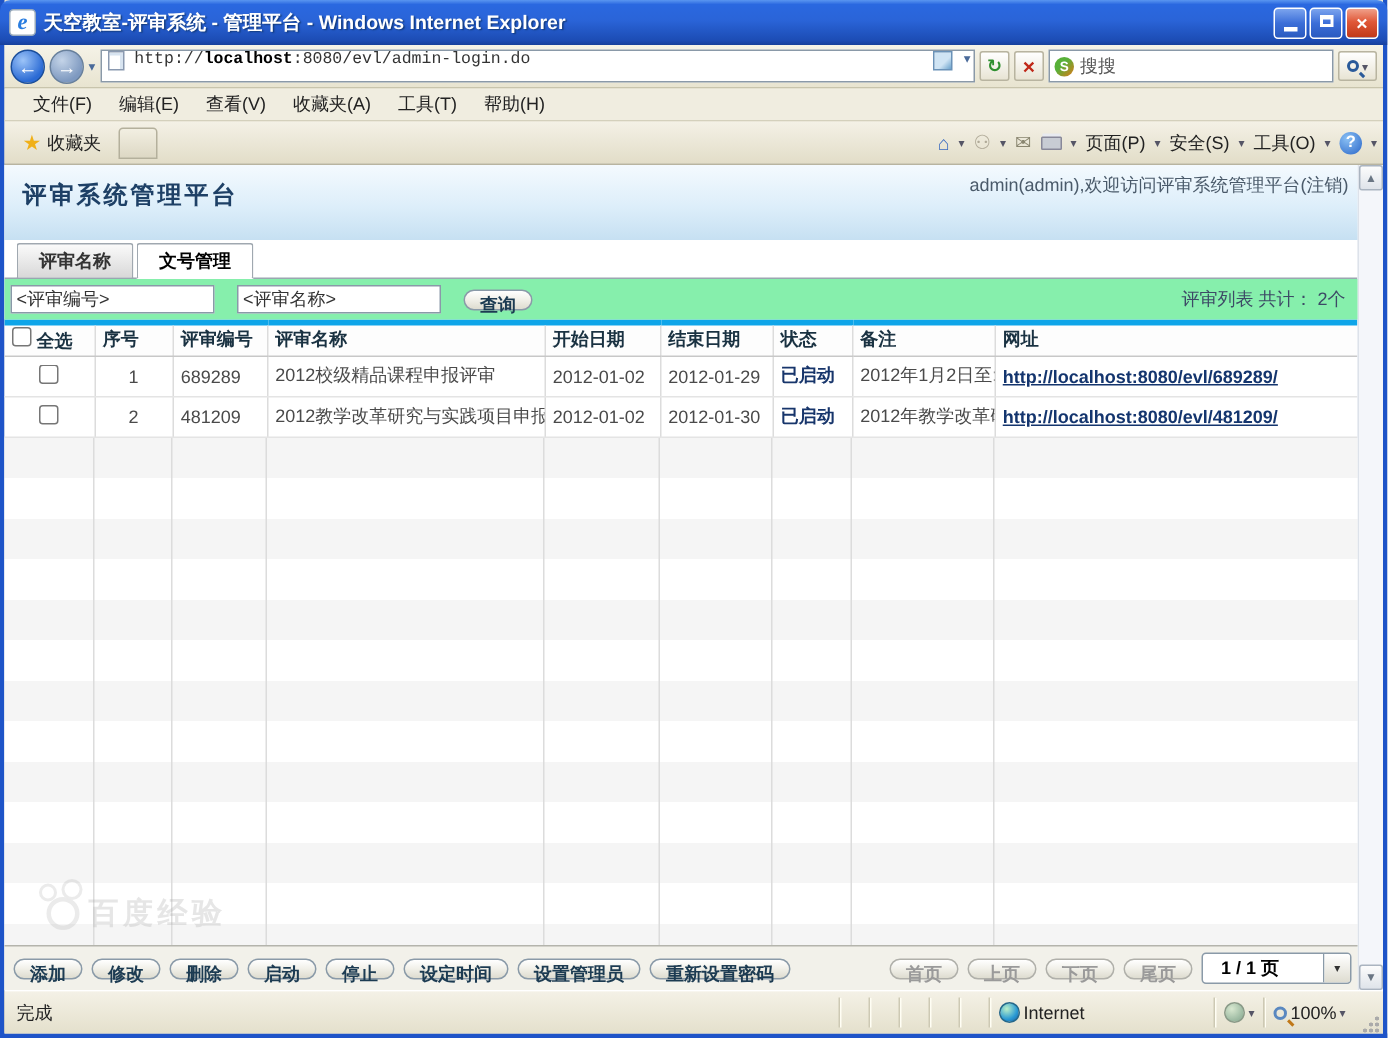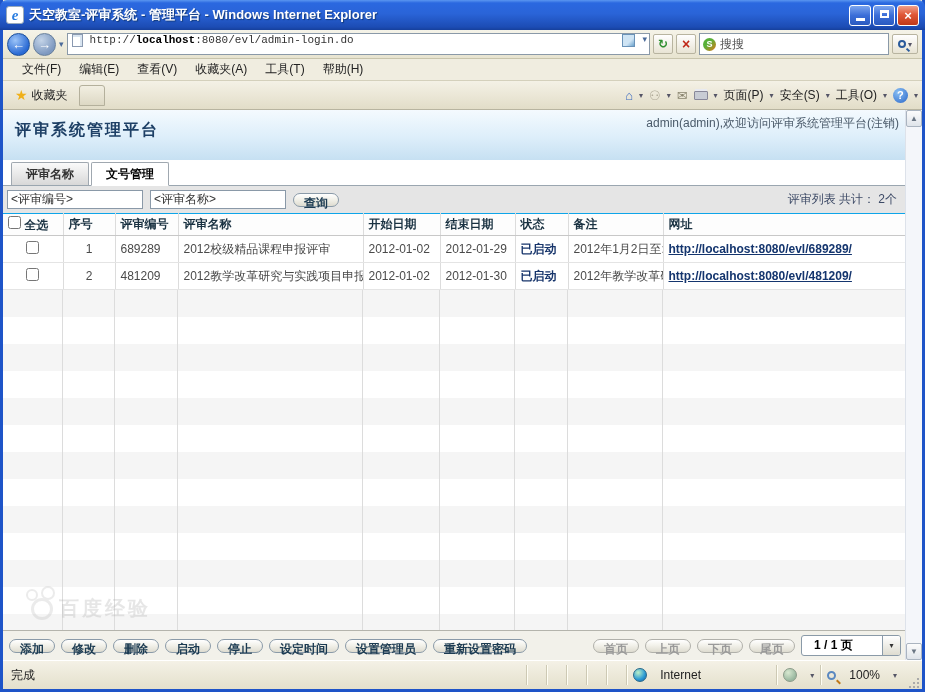--- a/index.html
+++ b/index.html
@@ -70,7 +70,7 @@
   .page-tab.inactive { background:linear-gradient(180deg,#fafafa,#d8d8d8); color:#333; border-bottom:1px solid #9aa6b0; margin-right:2px; }
   .page-tab.active { background:#fff; color:#000; border-bottom:1px solid #fff; }
 
-  .search-row { height:27px; display:flex; align-items:center; padding:0 4px; gap:7px; position:relative; background:#e5e5e5; }
+  .search-row { height:27px; display:flex; align-items:center; padding:0 4px; gap:15px; position:relative; background:#86efac; }
   .search-input { width:136px; height:19px; border:1px solid #8a99a8; font-size:12px; color:#333; padding:0 3px; background:#fff; }
   .xp-btn { height:14px; padding:0 10px; border:1px solid #8a9aa8; border-radius:9px; background:linear-gradient(180deg,#ffffff,#f2f1ea 45%,#dedcd0); font-size:12px; font-weight:bold; color:#1c3b52; text-align:center; line-height:19px; white-space:nowrap; }
   .summary { position:absolute; right:8px; font-size:12px; color:#3d4a66; }

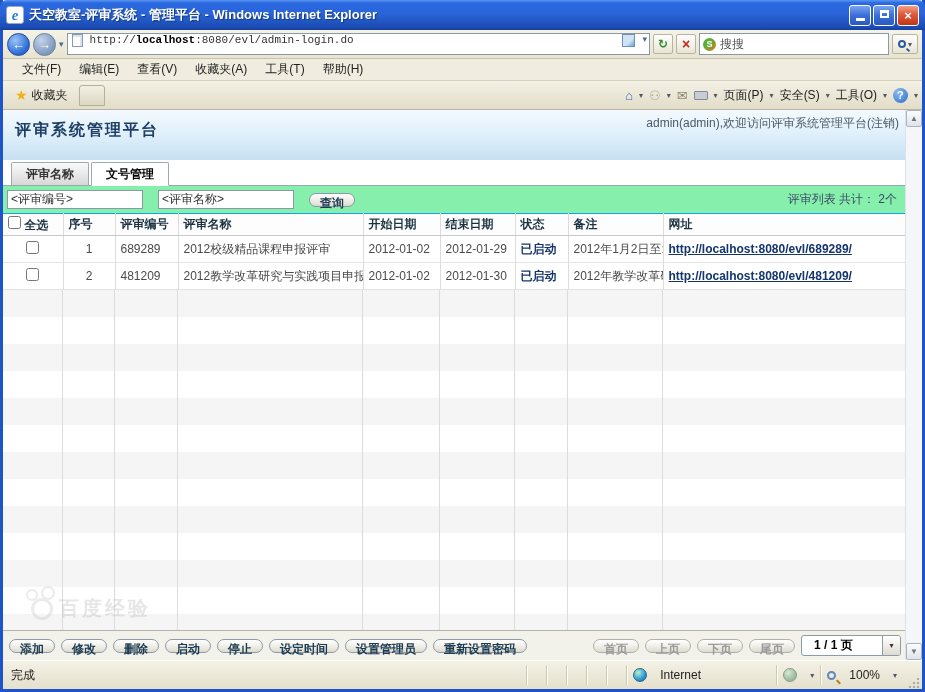--- a/index.html
+++ b/index.html
@@ -76,7 +76,7 @@
   .summary { position:absolute; right:8px; font-size:12px; color:#3d4a66; }
 
   table.grid { width:902px; border-collapse:collapse; table-layout:fixed; font-size:12px; }
-  table.grid th { height:22px; border-top:1px solid #0ea5e9; border-bottom:1px solid #c8c8c8; border-right:1px solid #dcdcdc; color:#1a3242; font-weight:bold; text-align:left; padding:0 5px; background:#fdfdfd; white-space:nowrap; overflow:hidden; }
+  table.grid th { height:22px; border-top:4px solid #0ea5e9; border-bottom:1px solid #c8c8c8; border-right:1px solid #dcdcdc; color:#1a3242; font-weight:bold; text-align:left; padding:0 5px; background:#fdfdfd; white-space:nowrap; overflow:hidden; }
   table.grid td { height:27px; border-bottom:1px solid #e4e4e4; border-right:1px solid #dcdcdc; padding:0 5px; color:#4a4a4a; white-space:nowrap; overflow:hidden; background:#fff; }
   table.grid th:last-child, table.grid td:last-child { border-right:none; }
   td.center, th.center { text-align:center; }

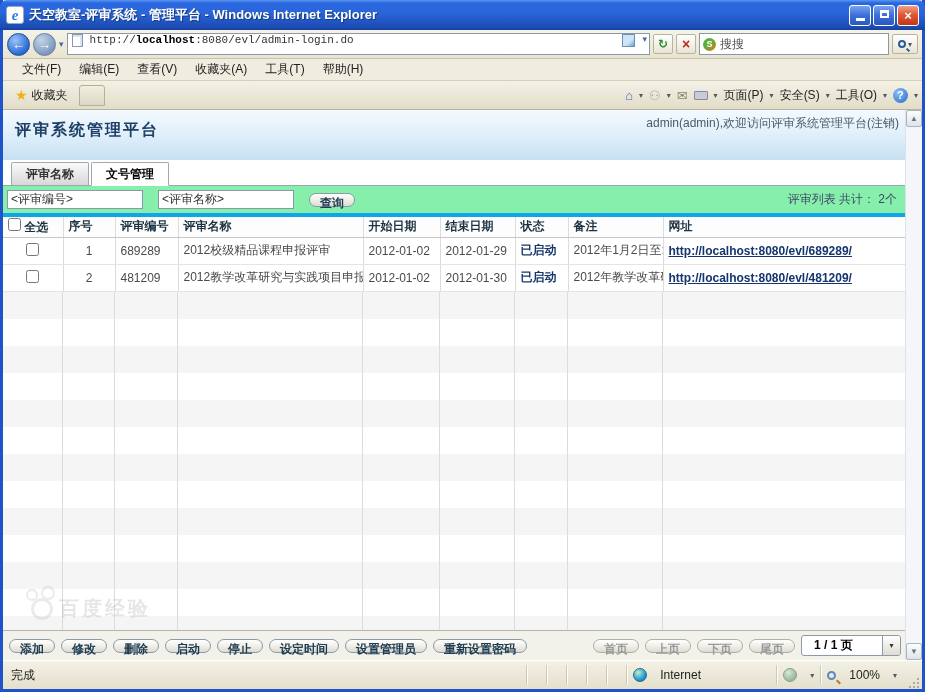--- a/index.html
+++ b/index.html
@@ -105,7 +105,7 @@
   
   .statusbar { flex:0 0 29px; height:29px; background:linear-gradient(180deg,#f4f1e6,#e4e0cc); border-top:1px solid #fff; box-shadow:0 -1px 0 #b8b4a0; display:flex; align-items:center; padding:0 2px 0 8px; font-size:12px; color:#222; }
   .status-done { flex:1; }
-  .status-cell { height:20px; border-left:1px solid #cdc9b4; box-shadow:inset 1px 0 0 #fffef4; display:flex; align-items:center; padding:0 6px; gap:13px; }
+  .status-cell { height:20px; border-left:1px solid #cdc9b4; box-shadow:inset 1px 0 0 #fffef4; display:flex; align-items:center; padding:0 6px; gap:2px; }
   .status-cell.tiny { width:20px; }
   .globe-icon { width:14px; height:14px; border-radius:50%; background:radial-gradient(circle at 35% 30%,#baf0c8,#2a9ad4 60%,#1a5aa0); border:1px solid #26688a; }
   .zone-icon { width:14px; height:14px; border-radius:50%; background:radial-gradient(circle at 35% 30%,#d8e8d0,#9ab8a0 70%); border:1px solid #8a9a88; }

